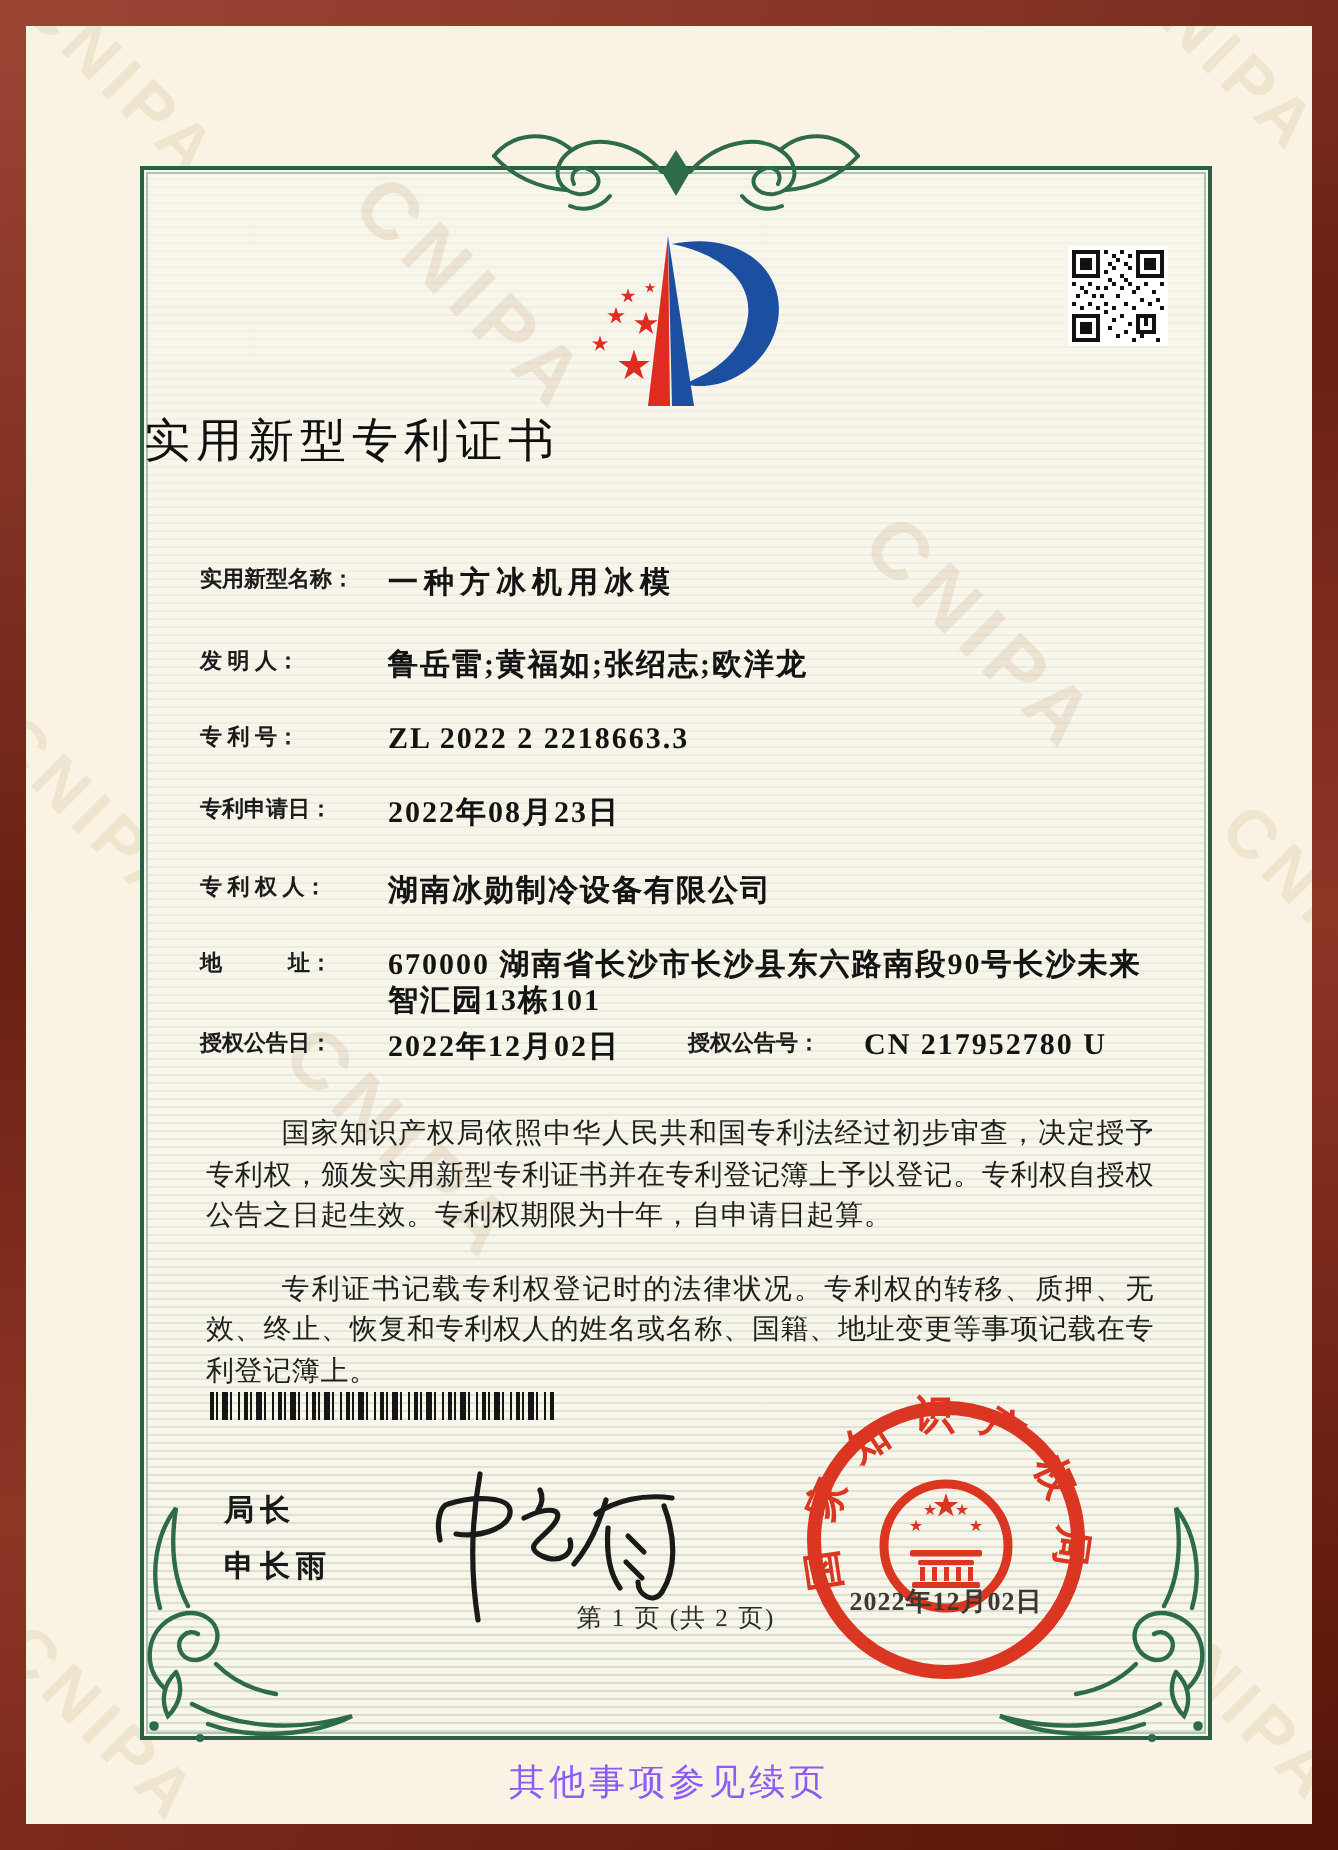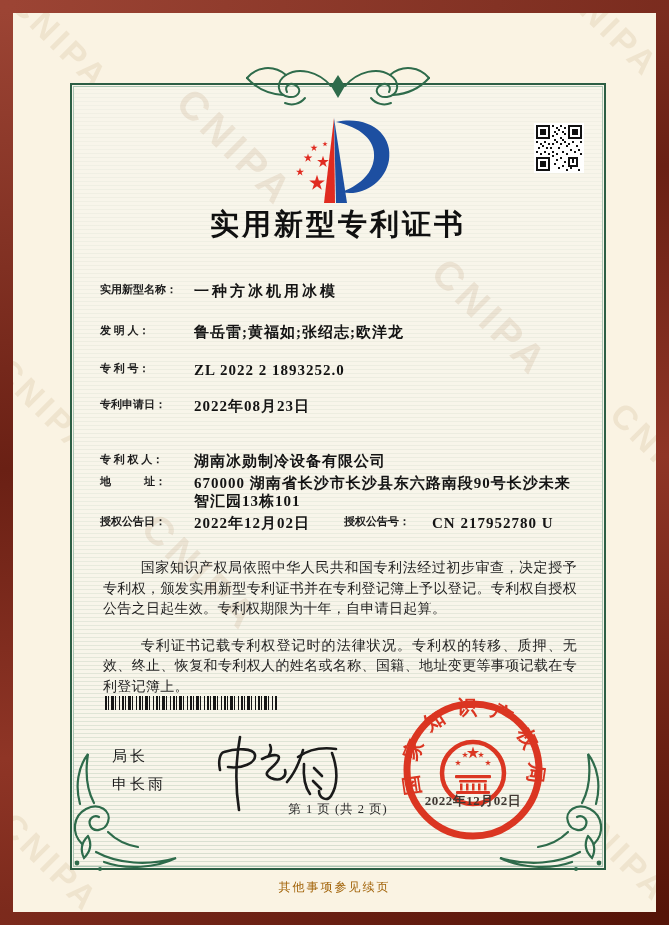--- a/index.html
+++ b/index.html
@@ -31,8 +31,8 @@
   .cert-no { position:absolute; left:28px; top:42px; font-size:13px; letter-spacing:2px; color:#2e2e2e; }
   .qr { position:absolute; left:462px; top:38px; width:50px; height:50px; background:#fff; padding:2px; box-sizing:border-box; }
   .logo { position:absolute; left:218px; top:30px; width:105px; height:93px; }
-  .title { position:absolute; left:0; right:0; top:120px; margin:0; text-align:center;
-           font-size:29px; font-weight:bold; letter-spacing:3px; color:#101010; }
+  .title { position:absolute; left:0; right:0; top:120px; margin:0; text-align:left;
+           font-size:23px; font-weight:normal; letter-spacing:3px; color:#101010; }
   .row { position:absolute; left:28px; right:10px; white-space:nowrap; }
   .lbl { display:inline-block; width:94px; font-size:11px; font-weight:bold; color:#1c1c1c; vertical-align:top; }
   .val { font-size:15px; font-weight:bold; letter-spacing:1px; color:#141414; }

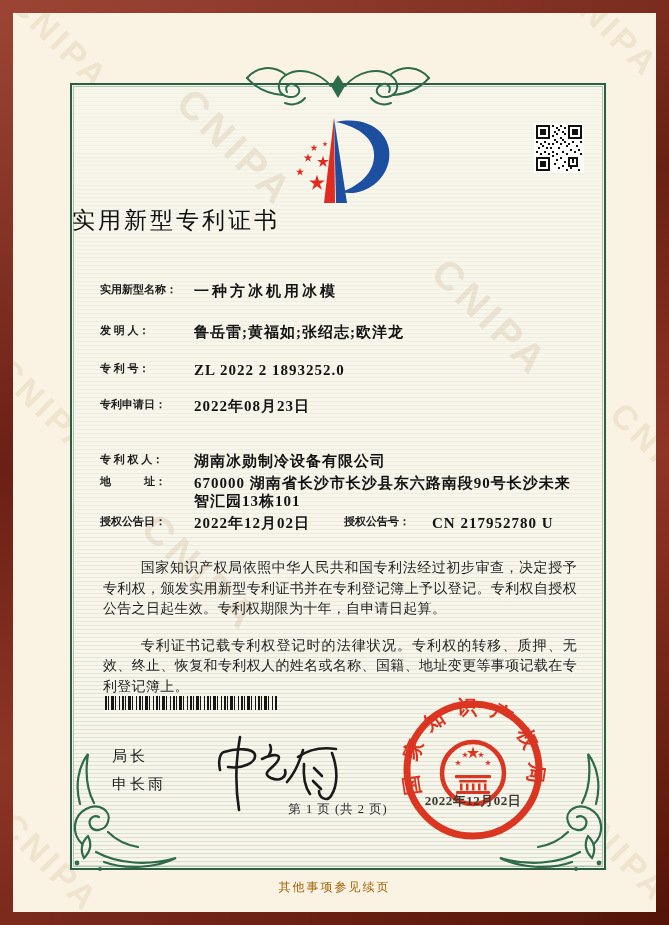--- a/index.html
+++ b/index.html
@@ -154,7 +154,7 @@
       <span class="lbl">发  明  人：</span><span class="val">鲁岳雷;黄福如;张绍志;欧洋龙</span>
     </div>
     <div class="row" style="top:276px;">
-      <span class="lbl">专  利  号：</span><span class="val">ZL 2022 2 1893252.0</span>
+      <span class="lbl">专  利  号：</span><span class="val">ZL 2022 2 2218663.3</span>
     </div>
     <div class="row" style="top:312px;">
       <span class="lbl">专利申请日：</span><span class="val">2022年08月23日</span>

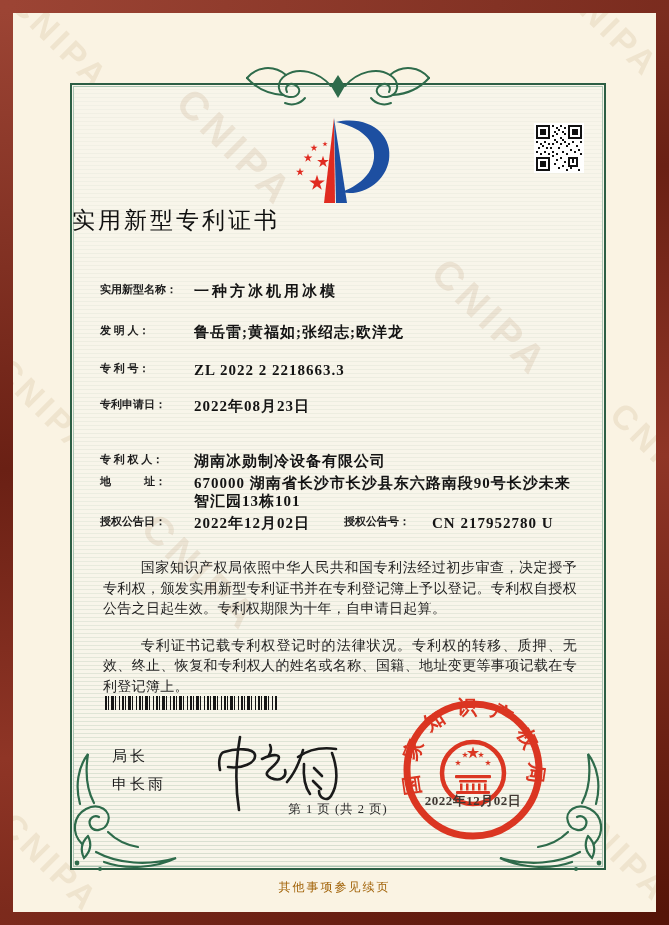--- a/index.html
+++ b/index.html
@@ -159,7 +159,7 @@
     <div class="row" style="top:312px;">
       <span class="lbl">专利申请日：</span><span class="val">2022年08月23日</span>
     </div>
-    <div class="row" style="top:351px;margin-top:16px;">
+    <div class="row" style="top:351px;">
       <span class="lbl">专 利 权 人：</span><span class="val">湖南冰勋制冷设备有限公司</span>
     </div>
     <div class="row" style="top:389px;">

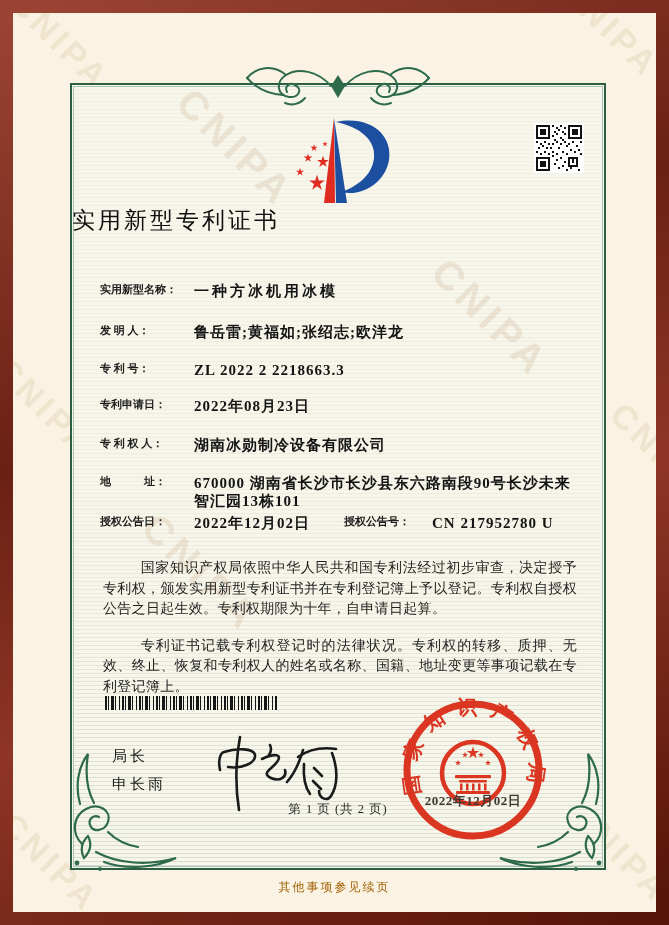--- a/index.html
+++ b/index.html
@@ -42,7 +42,7 @@
   .paras p { margin:16px; font-size:14px; line-height:20.5px; letter-spacing:0.3px; text-indent:2.7em; text-align:justify; }
   .barcode { position:absolute; left:33px; top:611px; width:172px; height:14px;
     background:repeating-linear-gradient(90deg,#151515 0 2px,rgba(0,0,0,0) 2px 3px,#151515 3px 4px,rgba(0,0,0,0) 4px 6px,#151515 6px 9px,rgba(0,0,0,0) 9px 10px,#151515 10px 11px,rgba(0,0,0,0) 11px 14px,#151515 14px 15px,rgba(0,0,0,0) 15px 17px); }
-  .signer { position:absolute; left:40px; top:657px; font-size:15px; font-weight:normal; letter-spacing:3px; line-height:28px; color:#1a1a1a; }
+  .signer { position:absolute; left:40px; top:657px; font-size:15px; font-weight:bold; letter-spacing:3px; line-height:28px; color:#1a1a1a; }
   .signature { position:absolute; left:130px; top:630px; width:170px; height:100px; z-index:3; }
   .seal { position:absolute; left:328px; top:612px; width:146px; height:146px; z-index:2; opacity:0.95; }
   .seal-date { position:absolute; left:328px; top:707px; width:146px; text-align:center; z-index:4;

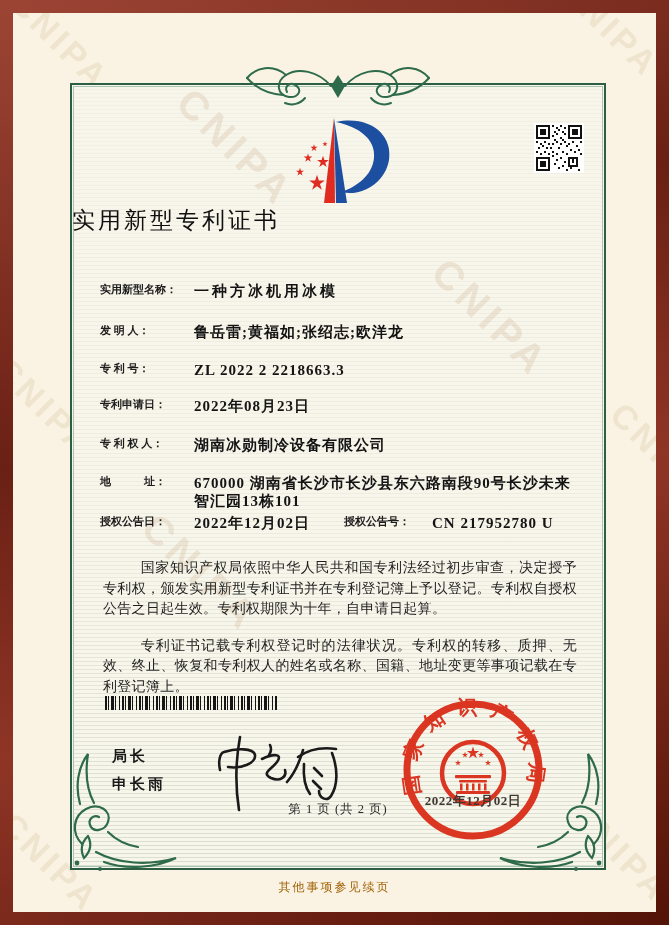--- a/index.html
+++ b/index.html
@@ -48,7 +48,7 @@
   .seal-date { position:absolute; left:328px; top:707px; width:146px; text-align:center; z-index:4;
                font-size:13px; font-weight:bold; letter-spacing:0.5px; color:#3f3832; }
   .page-info { position:absolute; left:0; right:0; top:716px; text-align:center; font-size:12.5px; letter-spacing:1px; color:#2a2a2a; }
-  .footer-note { position:absolute; left:0; right:0; top:866px; text-align:center; font-size:12px; letter-spacing:2px; color:#a16207; }
+  .footer-note { position:absolute; left:0; right:0; top:866px; text-align:center; font-size:18px; letter-spacing:2px; color:#8b5cf6; }
   .flourish { position:absolute; width:120px; height:140px; z-index:2; }
   .flourish.fl-left  { left:-4px; bottom:-4px; }
   .flourish.fl-right { right:-4px; bottom:-4px; transform:scaleX(-1); }

